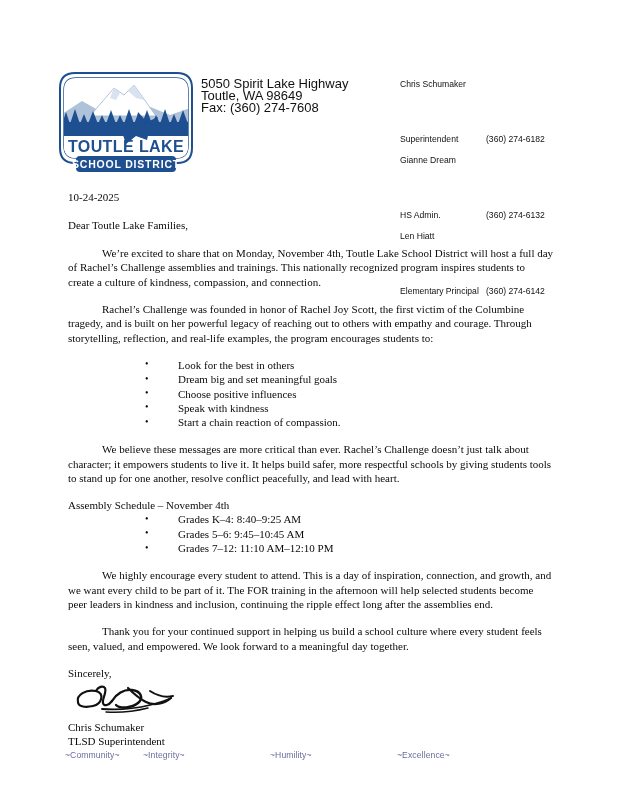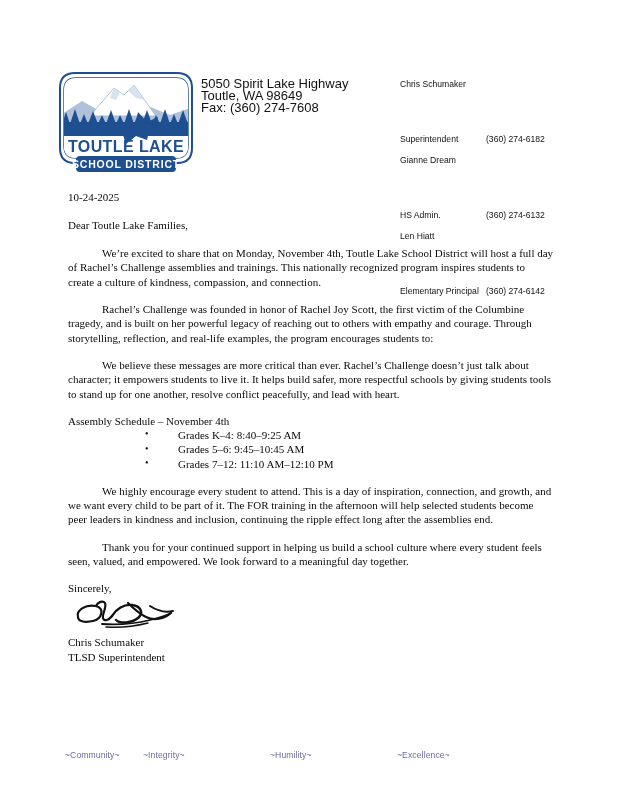--- a/index.html
+++ b/index.html
@@ -274,6 +274,13 @@
 
     <p class="para">Rachel’s Challenge was founded in honor of Rachel Joy Scott, the first victim of the Columbine tragedy, and is built on her powerful legacy of reaching out to others with empathy and courage. Through storytelling, reflection, and real-life examples, the program encourages students to:</p>
 
+    <ul class="bullets">
+      <li>Look for the best in others</li>
+      <li>Dream big and set meaningful goals</li>
+      <li>Choose positive influences</li>
+      <li>Speak with kindness</li>
+      <li>Start a chain reaction of compassion.</li>
+    </ul>
 
     <p class="para">We believe these messages are more critical than ever. Rachel’s Challenge doesn’t just talk about character; it empowers students to live it. It helps build safer, more respectful schools by giving students tools to stand up for one another, resolve conflict peacefully, and lead with heart.</p>
 

